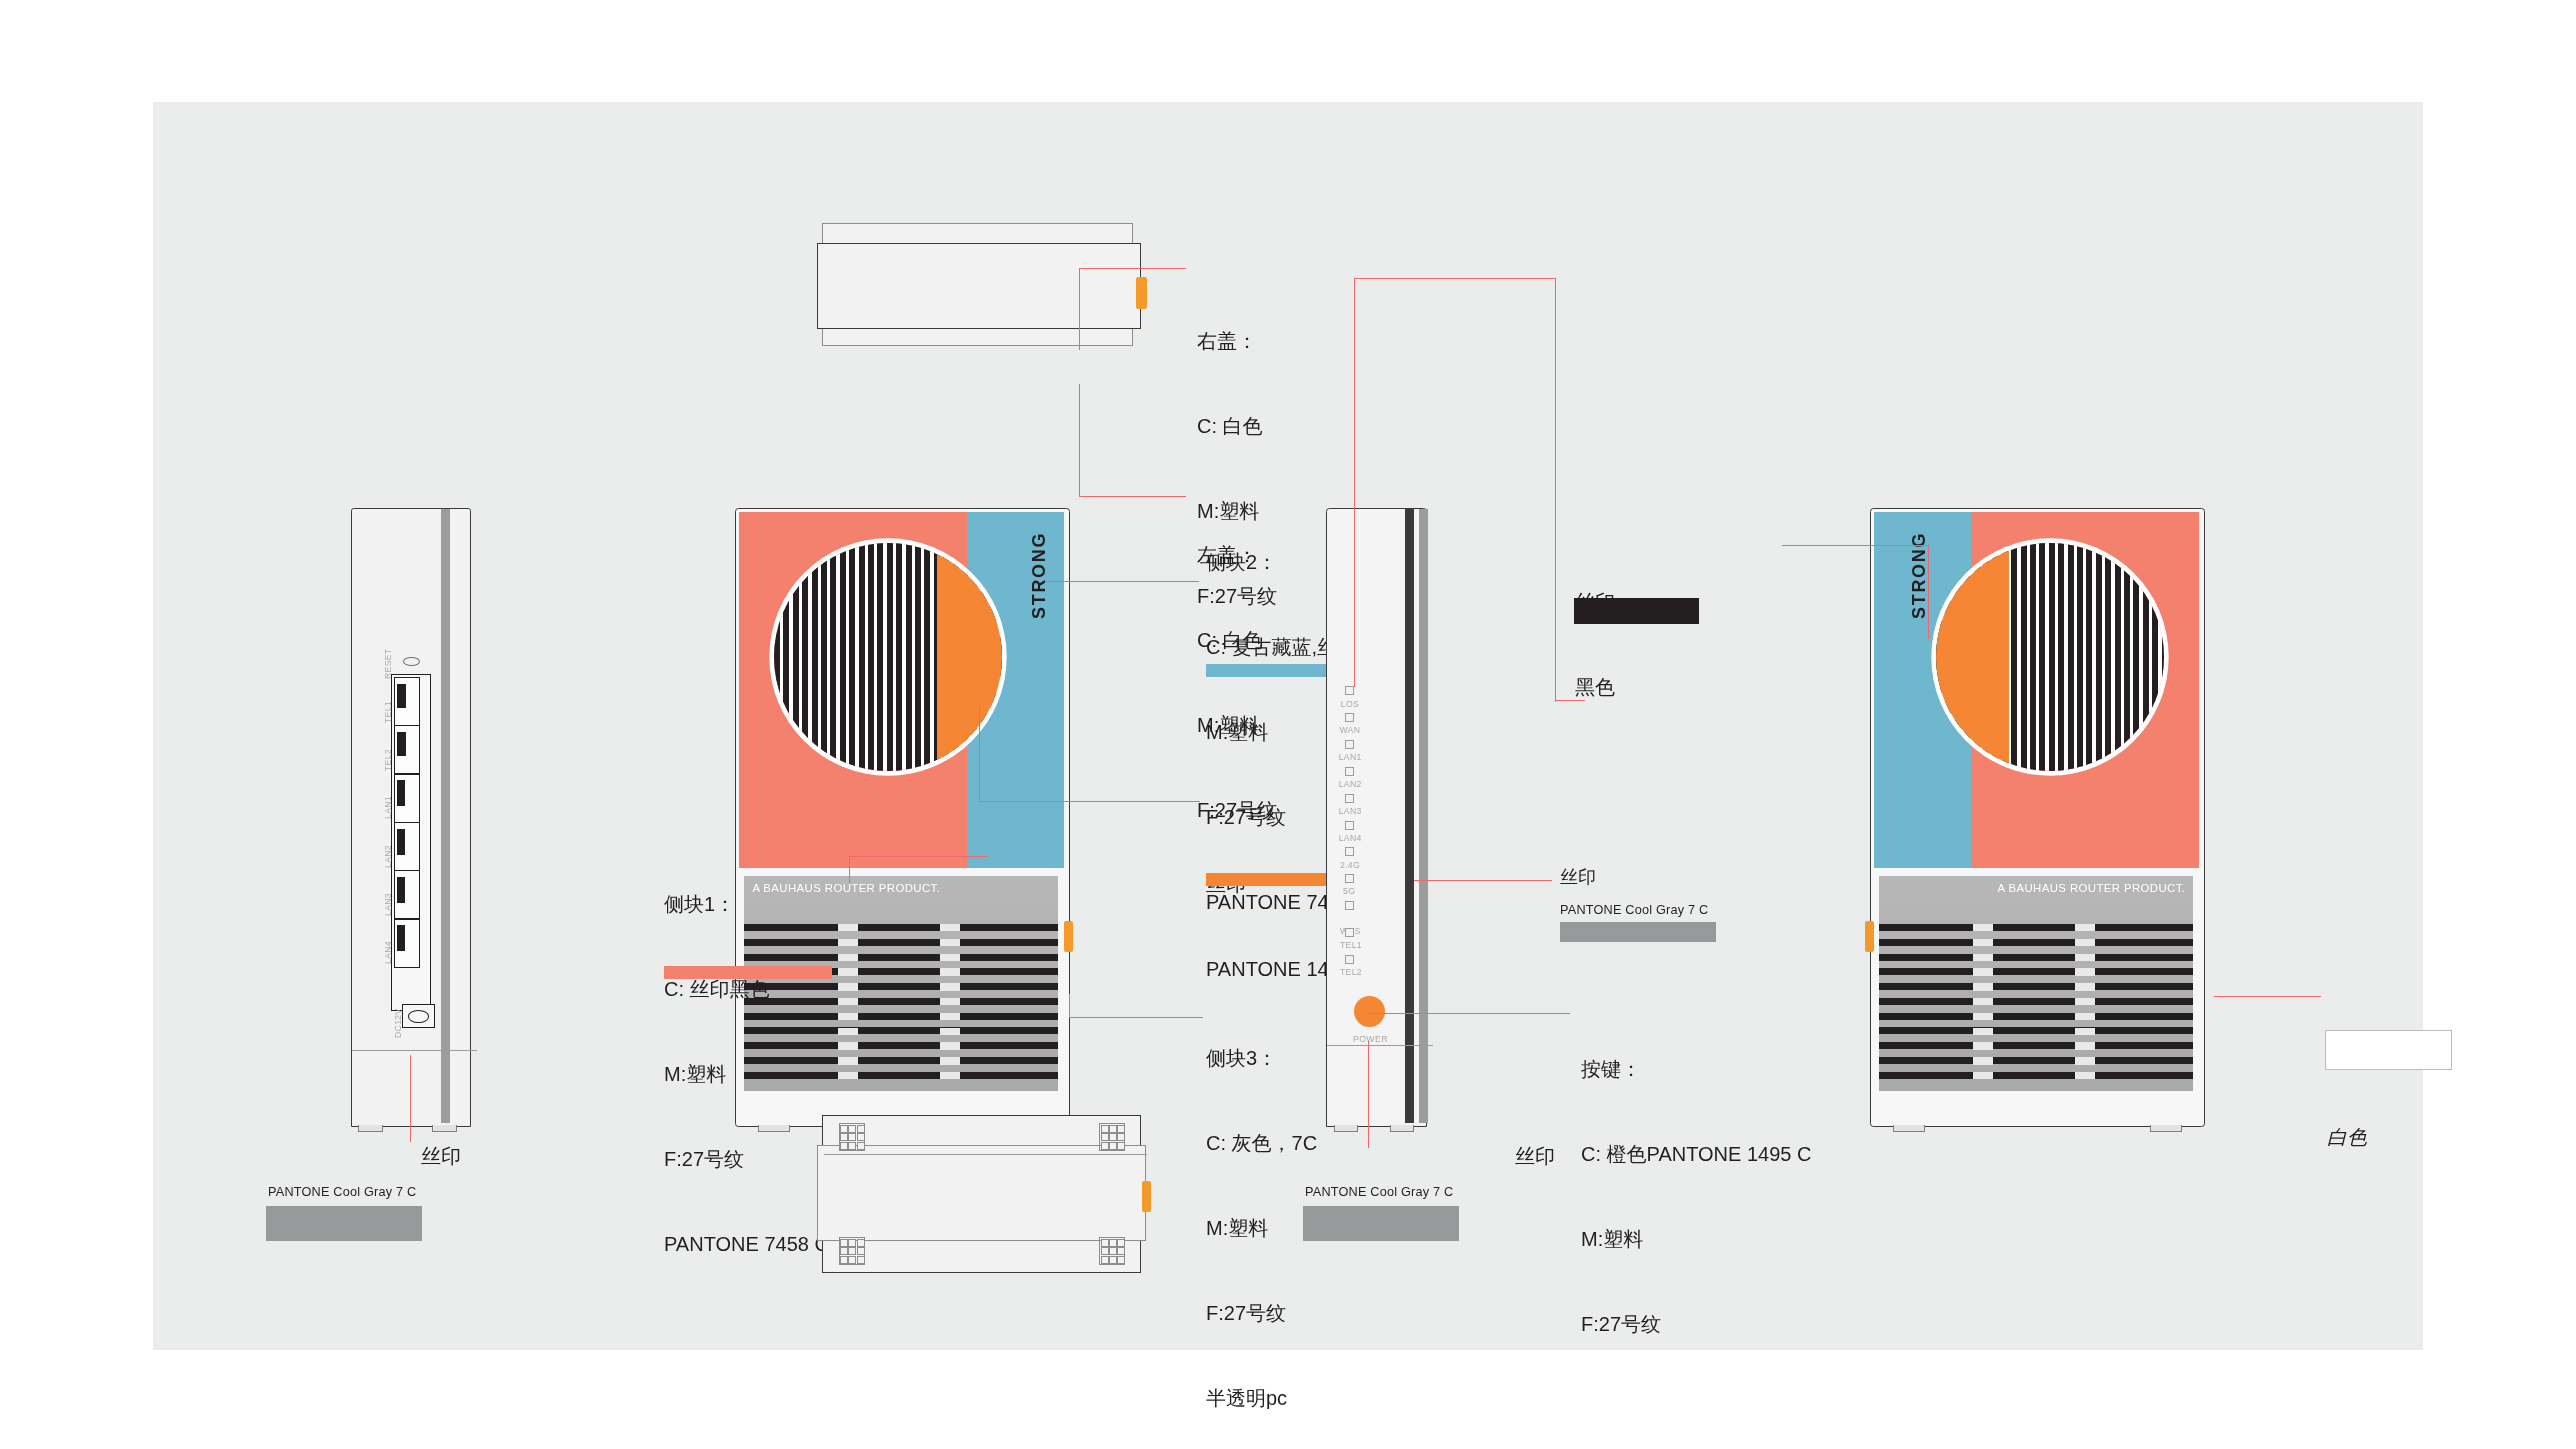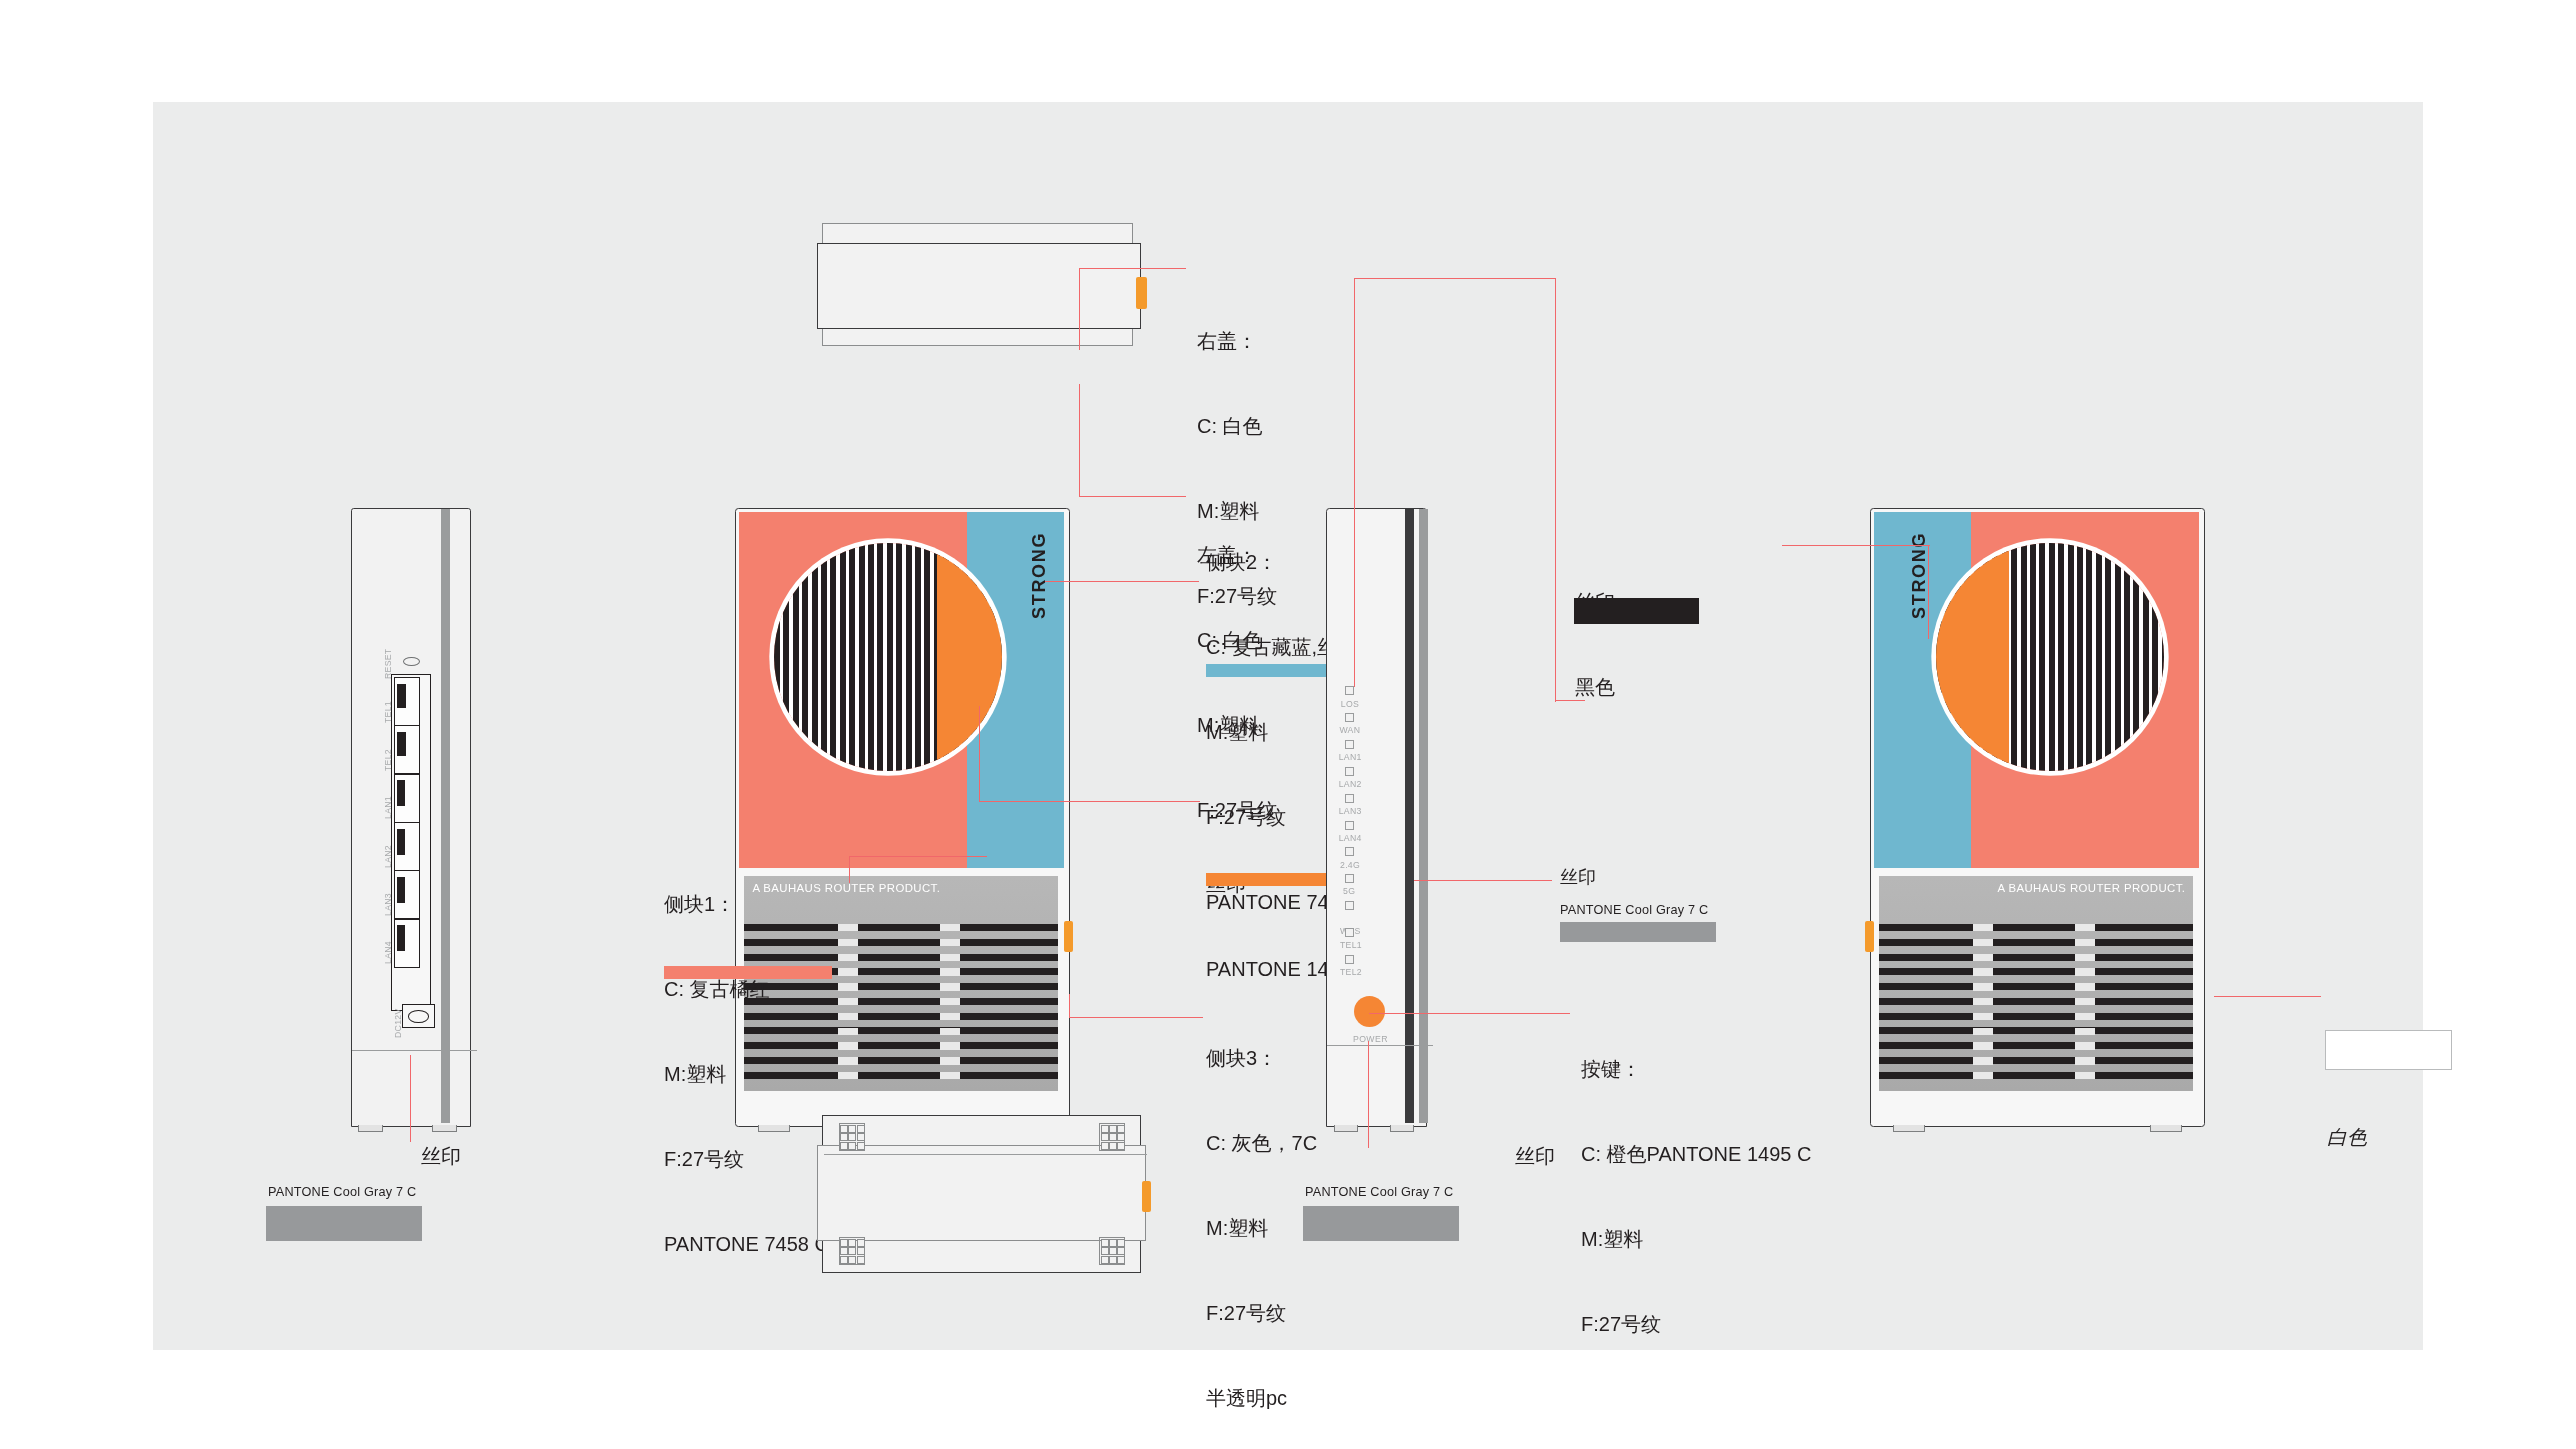--- a/index.html
+++ b/index.html
@@ -211,7 +211,7 @@
     <div class="ln lnv" style="left:696px;top:754px;height:27px;"></div>
     <div class="anno" style="left:511px;top:731px;">
       <div>侧块1：</div>
-      <div>C: 复古橘红</div>
+      <div>C: 丝印黑色</div>
       <div>M:塑料</div>
       <div>F:27号纹</div>
       <div>PANTONE 7458 C</div>

